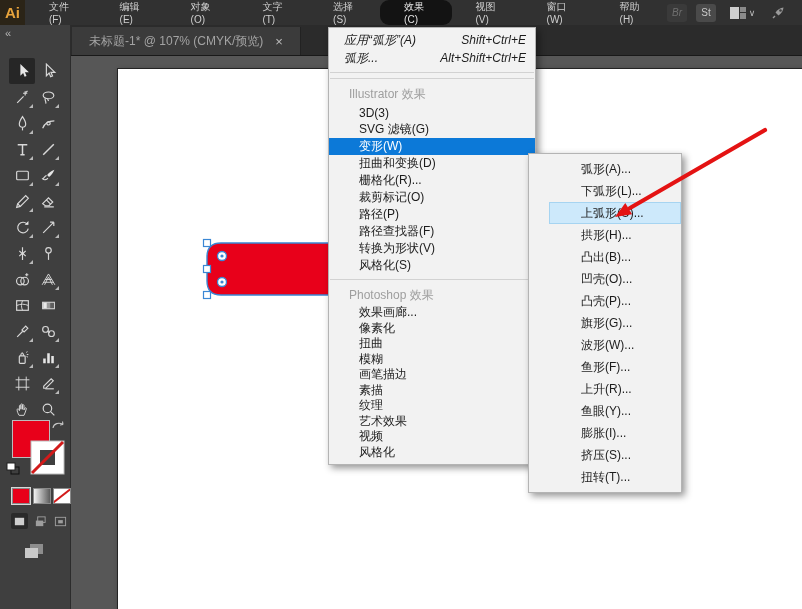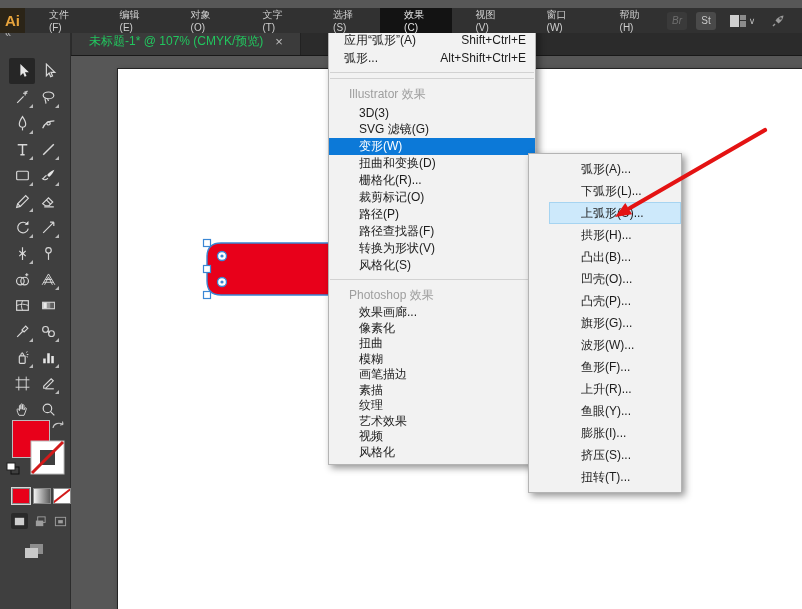--- a/index.html
+++ b/index.html
@@ -10,7 +10,7 @@
   #stage{position:relative;width:802px;height:609px;}
 
   
-  #menubar{left:0;top:8px;width:802px;height:25px;background:#313131;display:flex;align-items:stretch;z-index:10;}
+  #menubar{left:0;top:0;width:802px;height:25px;background:#313131;display:flex;align-items:stretch;z-index:10;}
   #ai-logo{width:36px;display:flex;align-items:center;justify-content:center;
            color:#e8a43c;font-weight:bold;font-size:15px;background:#2b2417;}
   .mb-item{display:flex;align-items:center;padding:0 24px;color:#cfcfcf;font-size:10px;cursor:default;}

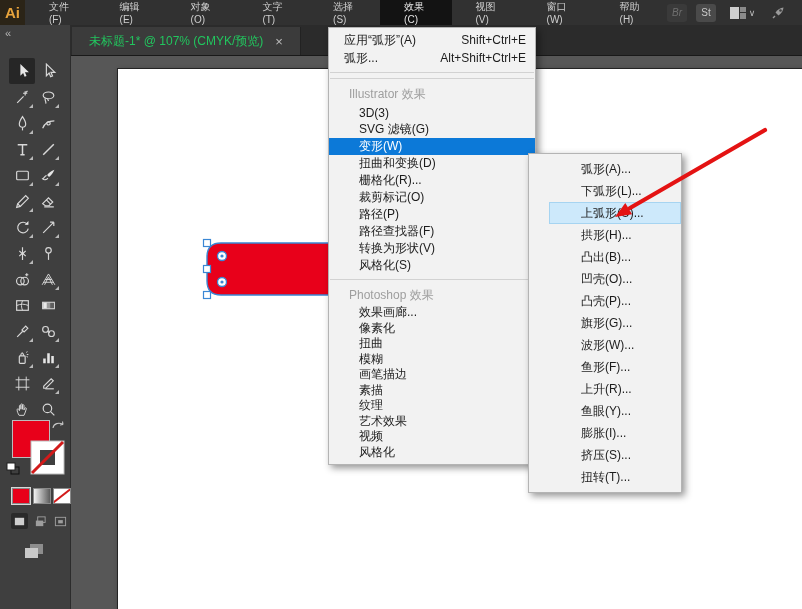--- a/index.html
+++ b/index.html
@@ -14,7 +14,7 @@
   #ai-logo{width:36px;display:flex;align-items:center;justify-content:center;
            color:#e8a43c;font-weight:bold;font-size:15px;background:#2b2417;}
   .mb-item{display:flex;align-items:center;padding:0 24px;color:#cfcfcf;font-size:10px;cursor:default;}
-  .mb-item.pressed{background:#131313;color:#e4e4e4;}
+  .mb-item.pressed{background:#131313;color:#e4e4e4;border-radius:9px;}
   #mb-right{margin-left:auto;display:flex;align-items:center;gap:9px;padding-right:14px;}
   .mb-ico{width:20px;height:18px;border-radius:3px;display:flex;align-items:center;justify-content:center;
           font-size:10px;color:#c9c9c9;background:#4a4a4a;}

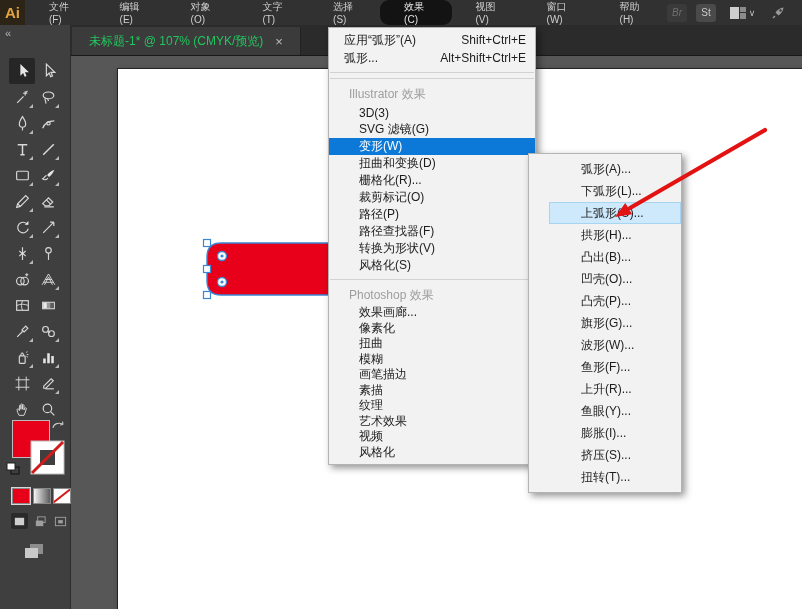--- a/index.html
+++ b/index.html
@@ -26,7 +26,7 @@
   #tabbar{left:70px;top:25px;width:732px;height:30px;background:#2b2b2b;border-bottom:1px solid #191919;z-index:2;}
   #doc-tab{position:absolute;left:2px;top:2px;width:228px;height:28px;background:#3b3b3b;
            display:flex;align-items:center;justify-content:center;gap:12px;border-right:1px solid #222;}
-  #doc-tab .t{color:#22c55e;font-size:12px;white-space:nowrap;}
+  #doc-tab .t{color:#a3a3a3;font-size:12px;white-space:nowrap;}
   #doc-tab .x{color:#bdbdbd;font-size:13px;line-height:1;}
 
   

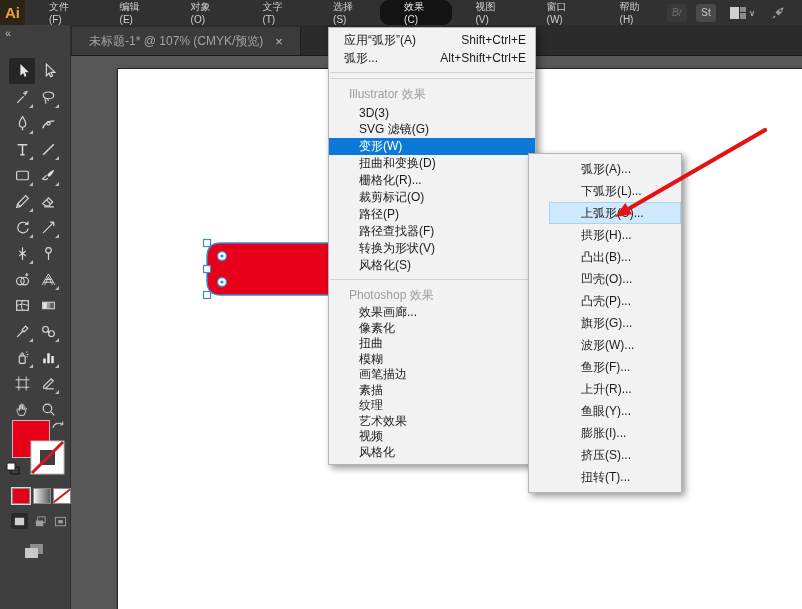--- a/index.html
+++ b/index.html
@@ -66,7 +66,7 @@
   #dropdown{left:328px;top:27px;width:206px;padding:3px 0 4px;z-index:5;}
   .mi{display:flex;align-items:center;padding:0 9px 0 15px;height:17px;white-space:nowrap;}
   .mi .sc{margin-left:auto;color:#1c1c1c;}
-  .mi.top{height:18px;}
+  .mi.top{height:18px;font-style:italic;}
   .mi.group{padding-left:30px;height:17px;}
   .mi.ps{height:15.5px;}
   .mi.hl{background:#0c79d8;color:#ffffff;}

